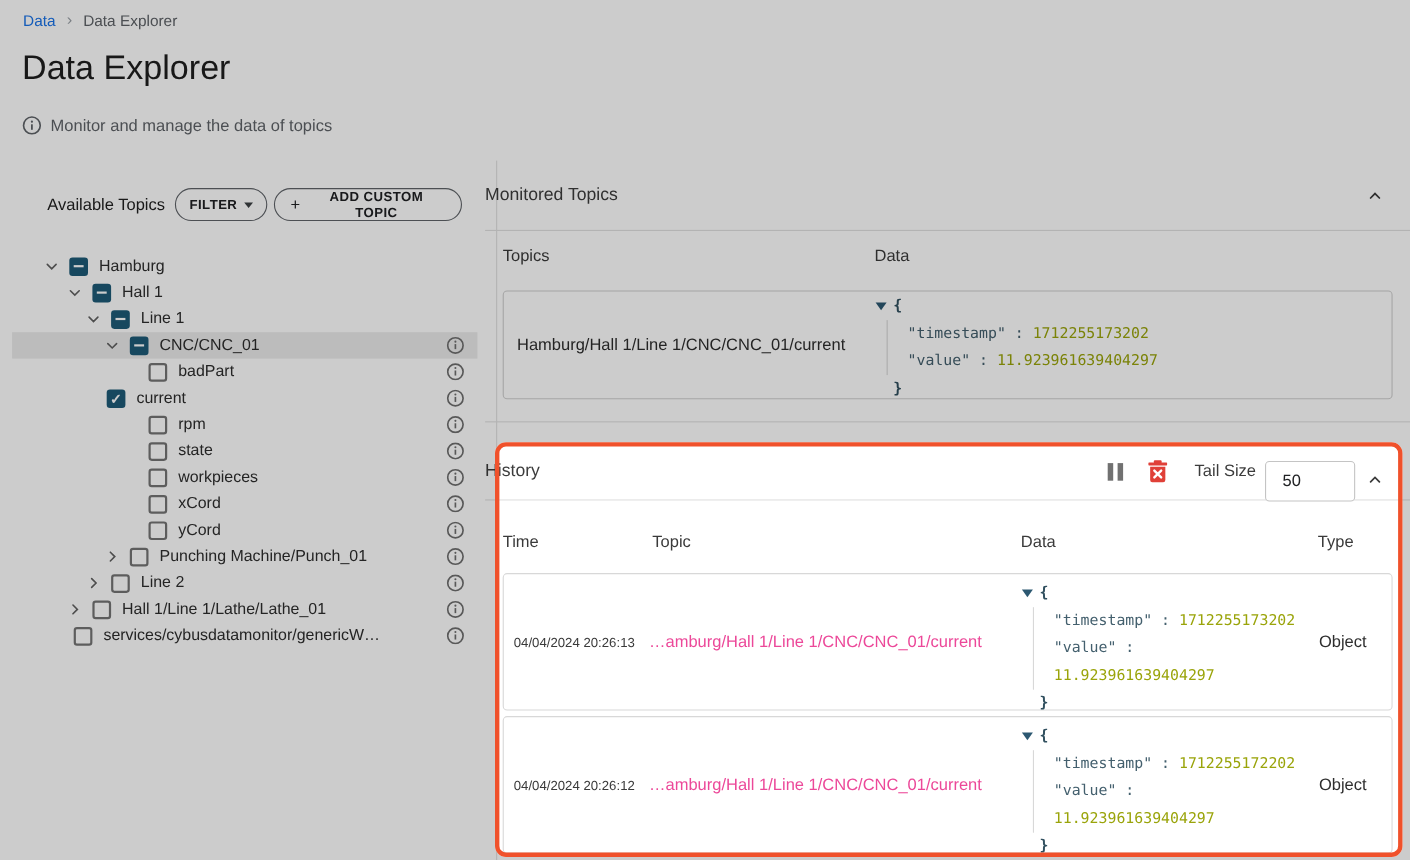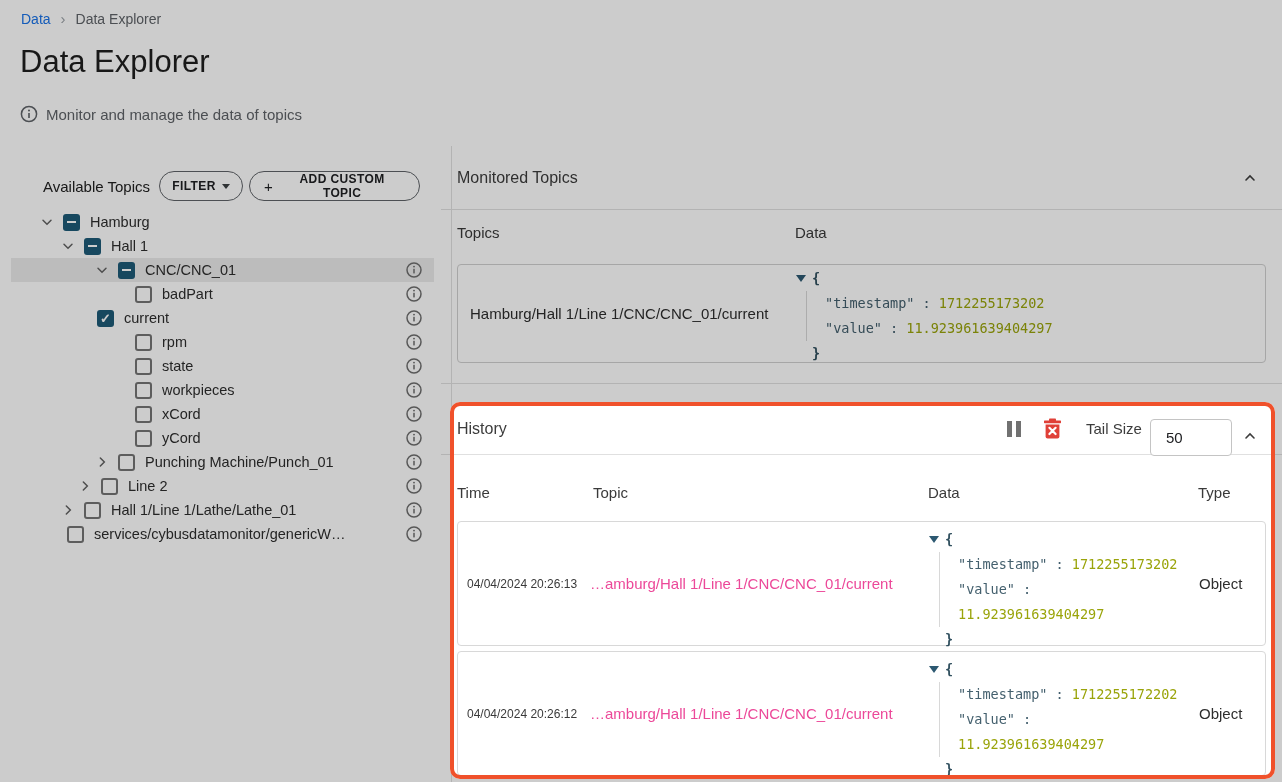--- a/index.html
+++ b/index.html
@@ -39,7 +39,7 @@
   
   .right-panel { position:absolute; left:441px; top:146px; width:841px; height:636px; }
   .sec-head { position:absolute; left:0; width:100%; display:flex; align-items:center; }
-  .sec-title { font-size:16px; color:#3c3c3c; margin-left:16px; }
+  .sec-title { font-size:16px; color:#3c3c3c; margin-left:0; }
   .collapse-btn { position:absolute; right:20px; width:24px; height:24px; display:flex; align-items:center; justify-content:center; cursor:pointer; }
   .mon-head { top:0; height:64px; border-bottom:1px solid #e0e0e0; }
   .cols { position:absolute; width:100%; font-size:15px; color:#3a3a3a; }

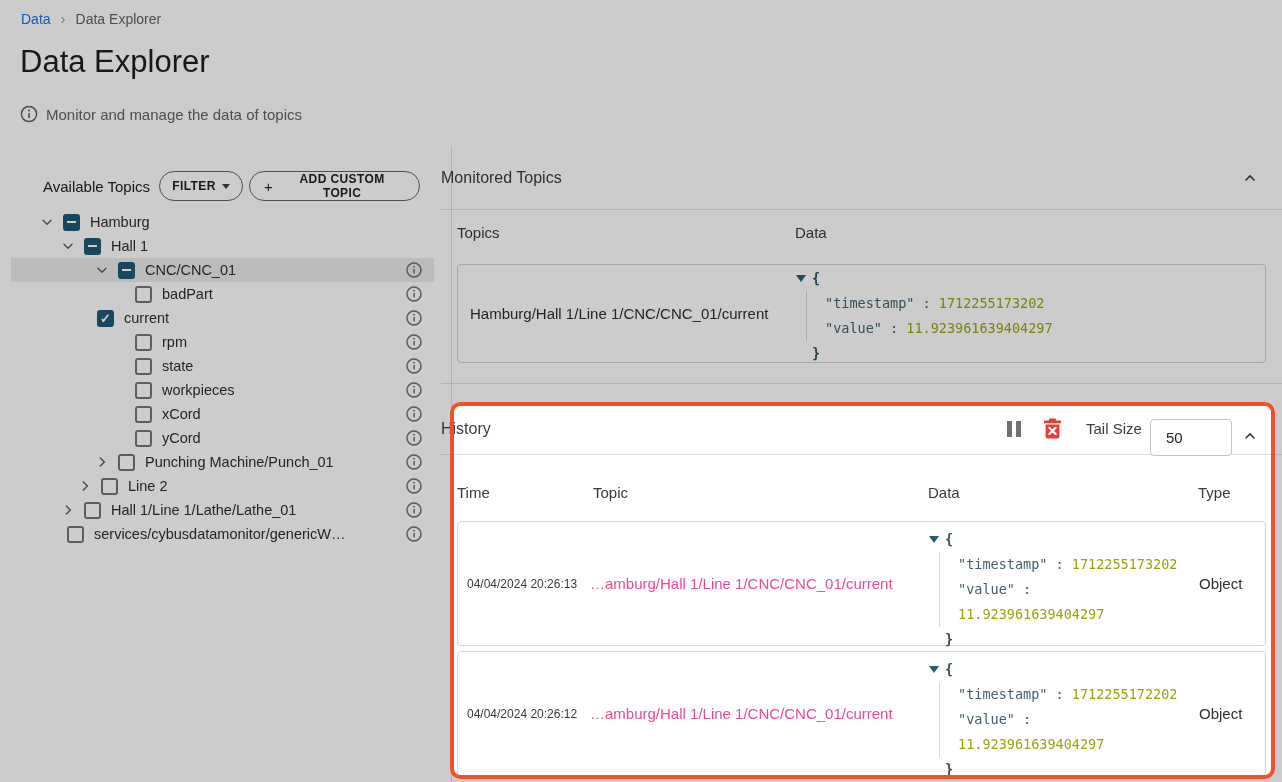--- a/index.html
+++ b/index.html
@@ -113,7 +113,7 @@
     </button>
   </div>
   <div class="tree" id="tree">
-      <div class="tree-row" style="padding-left: 26px;">
+      <div class="tree-row" style="padding-left: 26px; margin-top: 20px;">
         <span class="t-exp">
           <svg width="16" height="16" viewBox="0 0 24 24" style="transform:rotate(0deg)">
             <path d="M6 9.5l6 6 6-6" fill="none" stroke="#616161" stroke-width="2.2" stroke-linecap="round"></path>

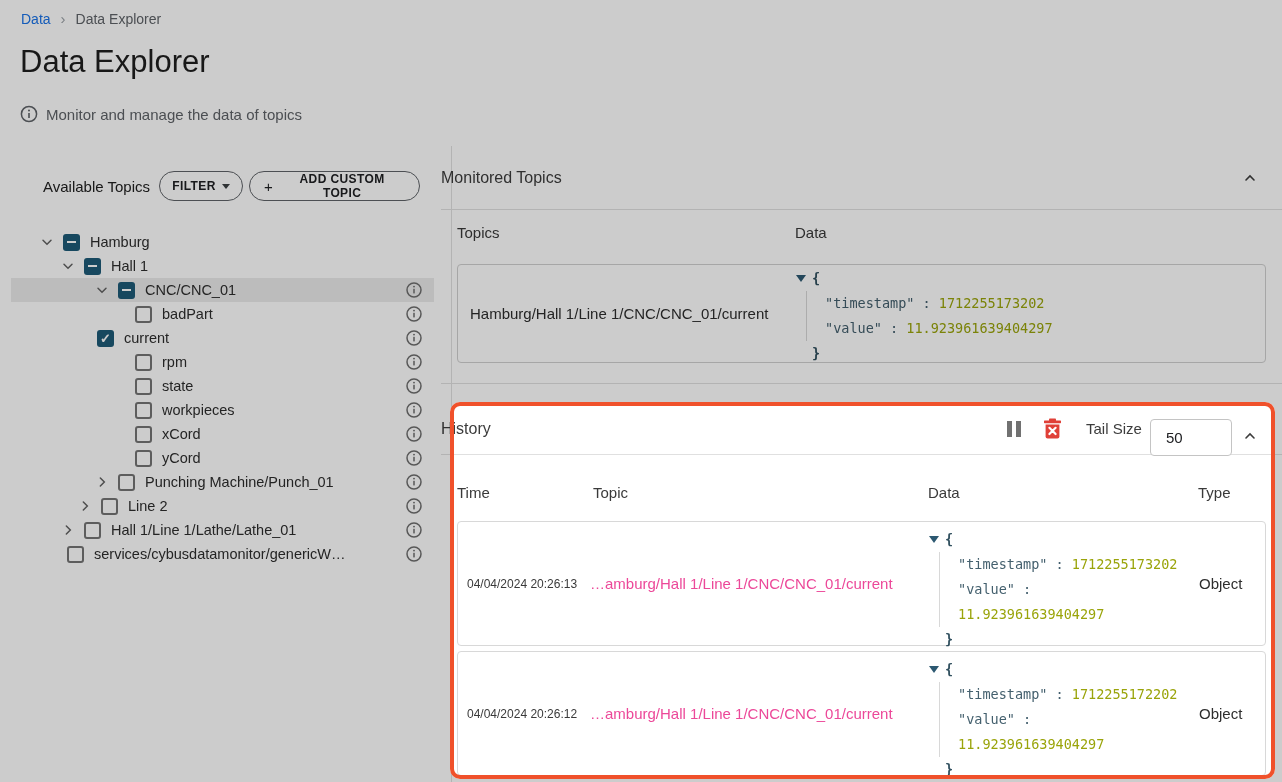--- a/index.html
+++ b/index.html
@@ -130,6 +130,15 @@
         </span>
         <span class="t-cb indeterminate"></span>
         <span class="t-label">Hall 1</span>
+      </div>
+      <div class="tree-row" style="padding-left: 64px;">
+        <span class="t-exp">
+          <svg width="16" height="16" viewBox="0 0 24 24" style="transform:rotate(0deg)">
+            <path d="M6 9.5l6 6 6-6" fill="none" stroke="#616161" stroke-width="2.2" stroke-linecap="round"></path>
+          </svg>
+        </span>
+        <span class="t-cb indeterminate"></span>
+        <span class="t-label">Line 1</span>
       </div>
       <div class="tree-row selected" style="padding-left: 81px;">
         <span class="t-exp">

